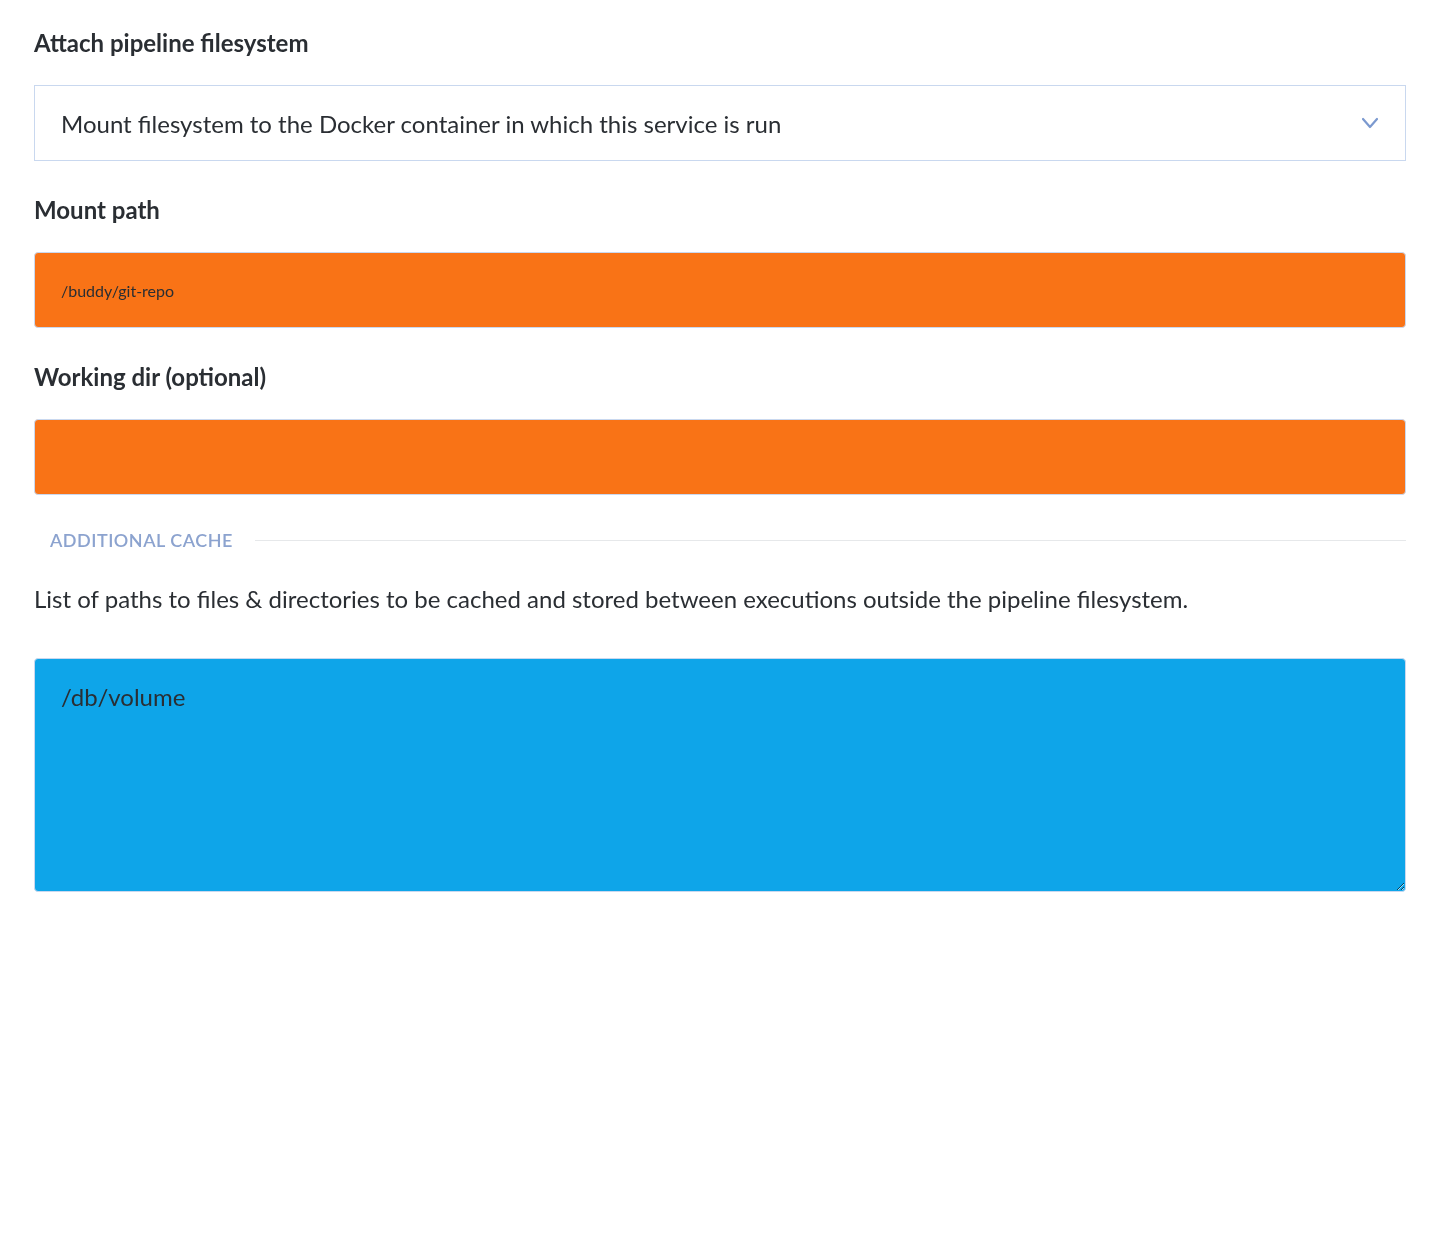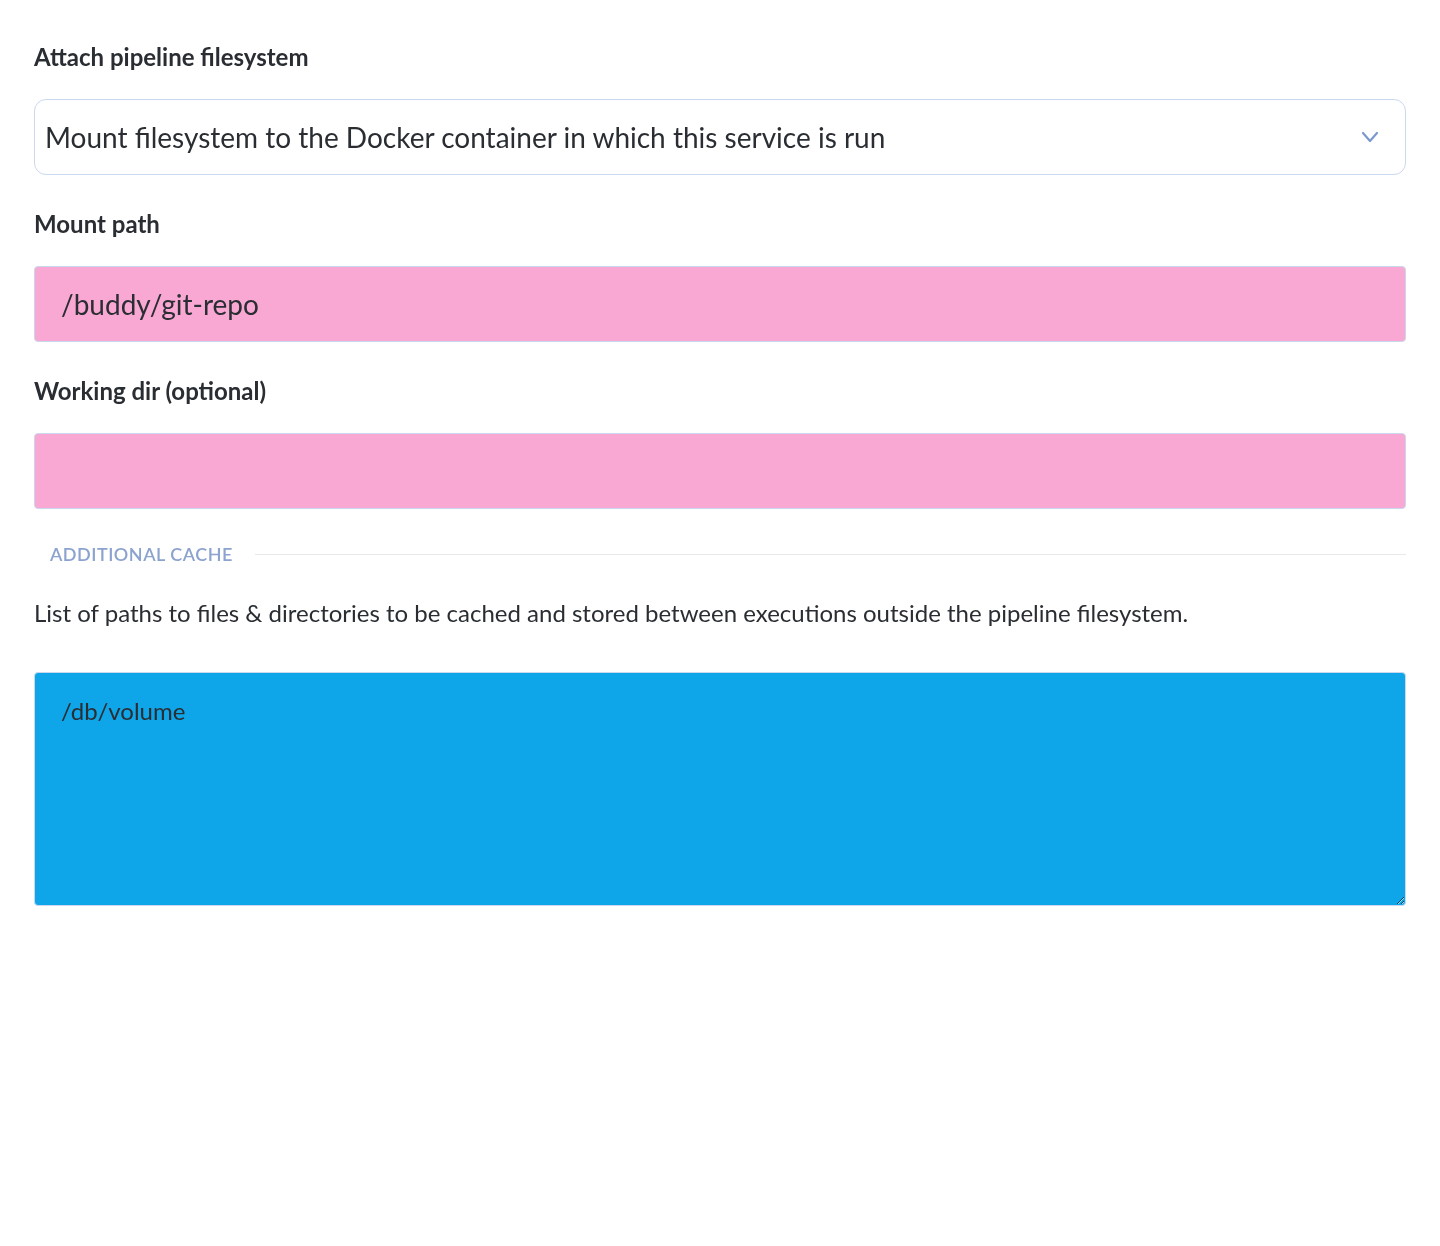--- a/index.html
+++ b/index.html
@@ -15,7 +15,6 @@
     }
     .form-group {
       margin-bottom: 34px;
-      margin-top: 14px;
     }
     .label {
       font-size: 24px;

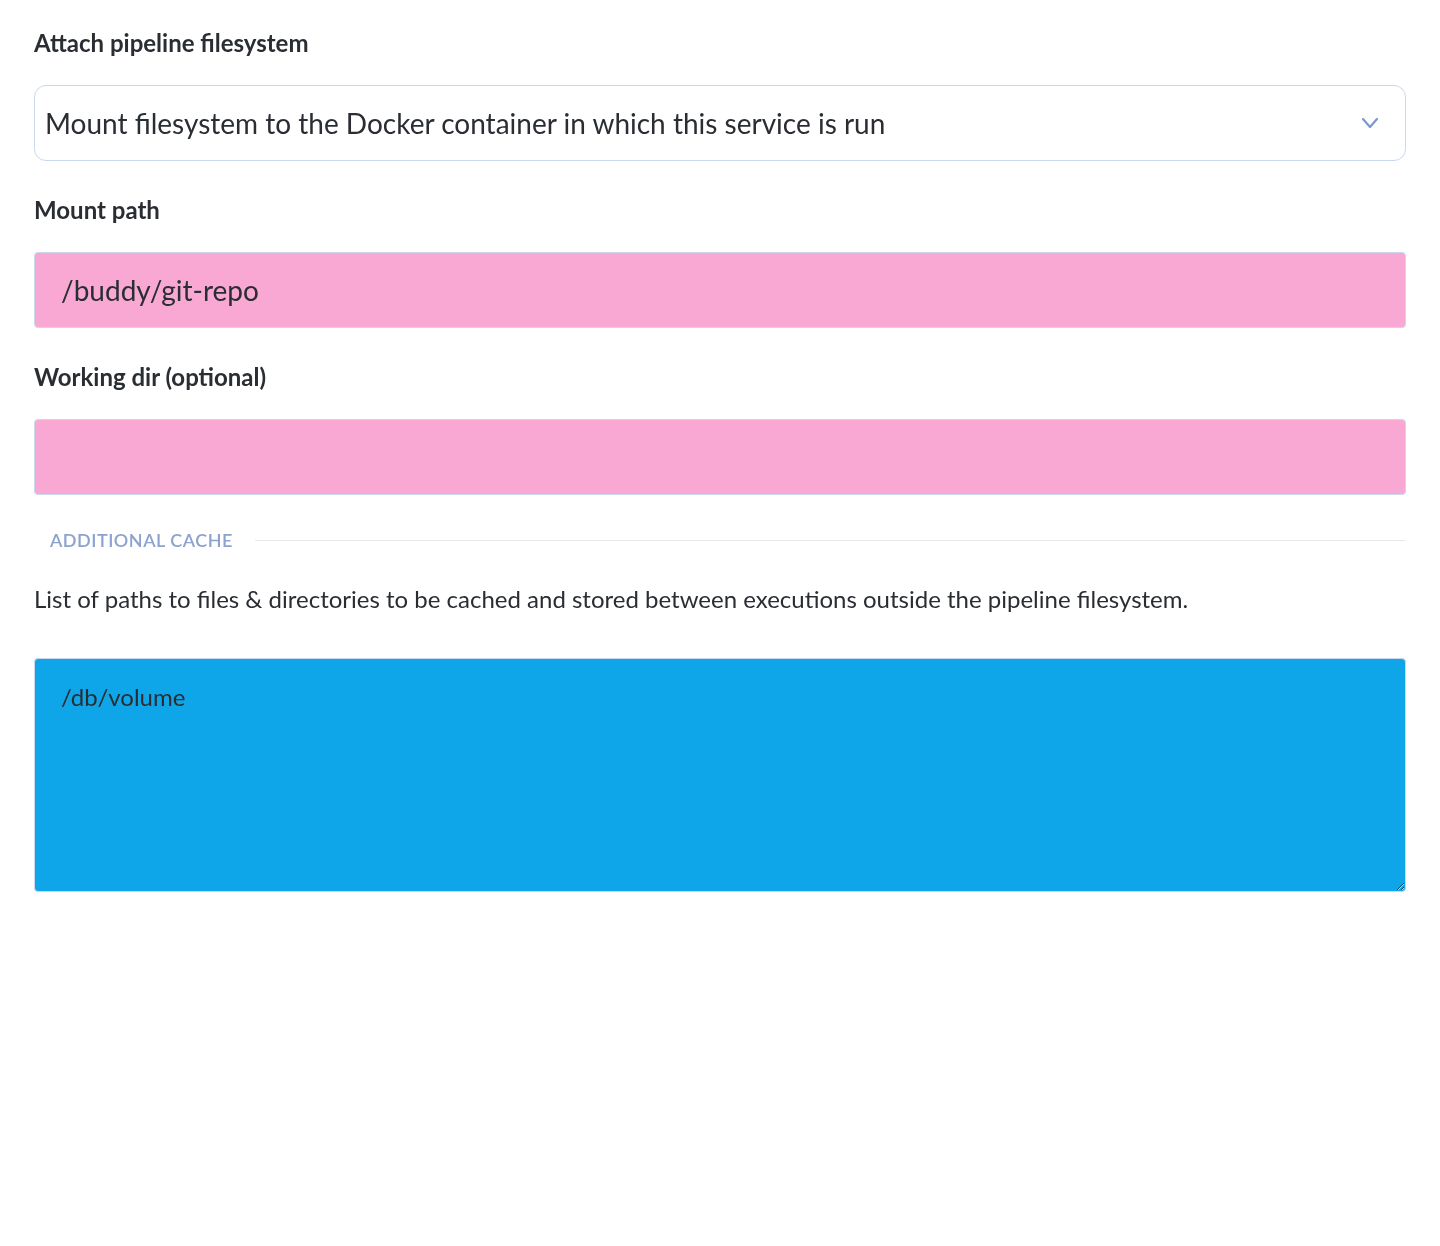--- a/index.html
+++ b/index.html
@@ -39,12 +39,12 @@
       width: 100%;
       height: 76px;
       border: 1px solid #c9d8ef;
-      border-radius: 12px;
+      border-radius: 0;
       background: #ffffff;
-      font-size: 28px;
+      font-size: 24px;
       font-weight: 400;
       color: #2a2e33;
-      padding: 0 60px 0 10px;
+      padding: 0 60px 0 26px;
       appearance: none;
       font-family: inherit;
       cursor: pointer;

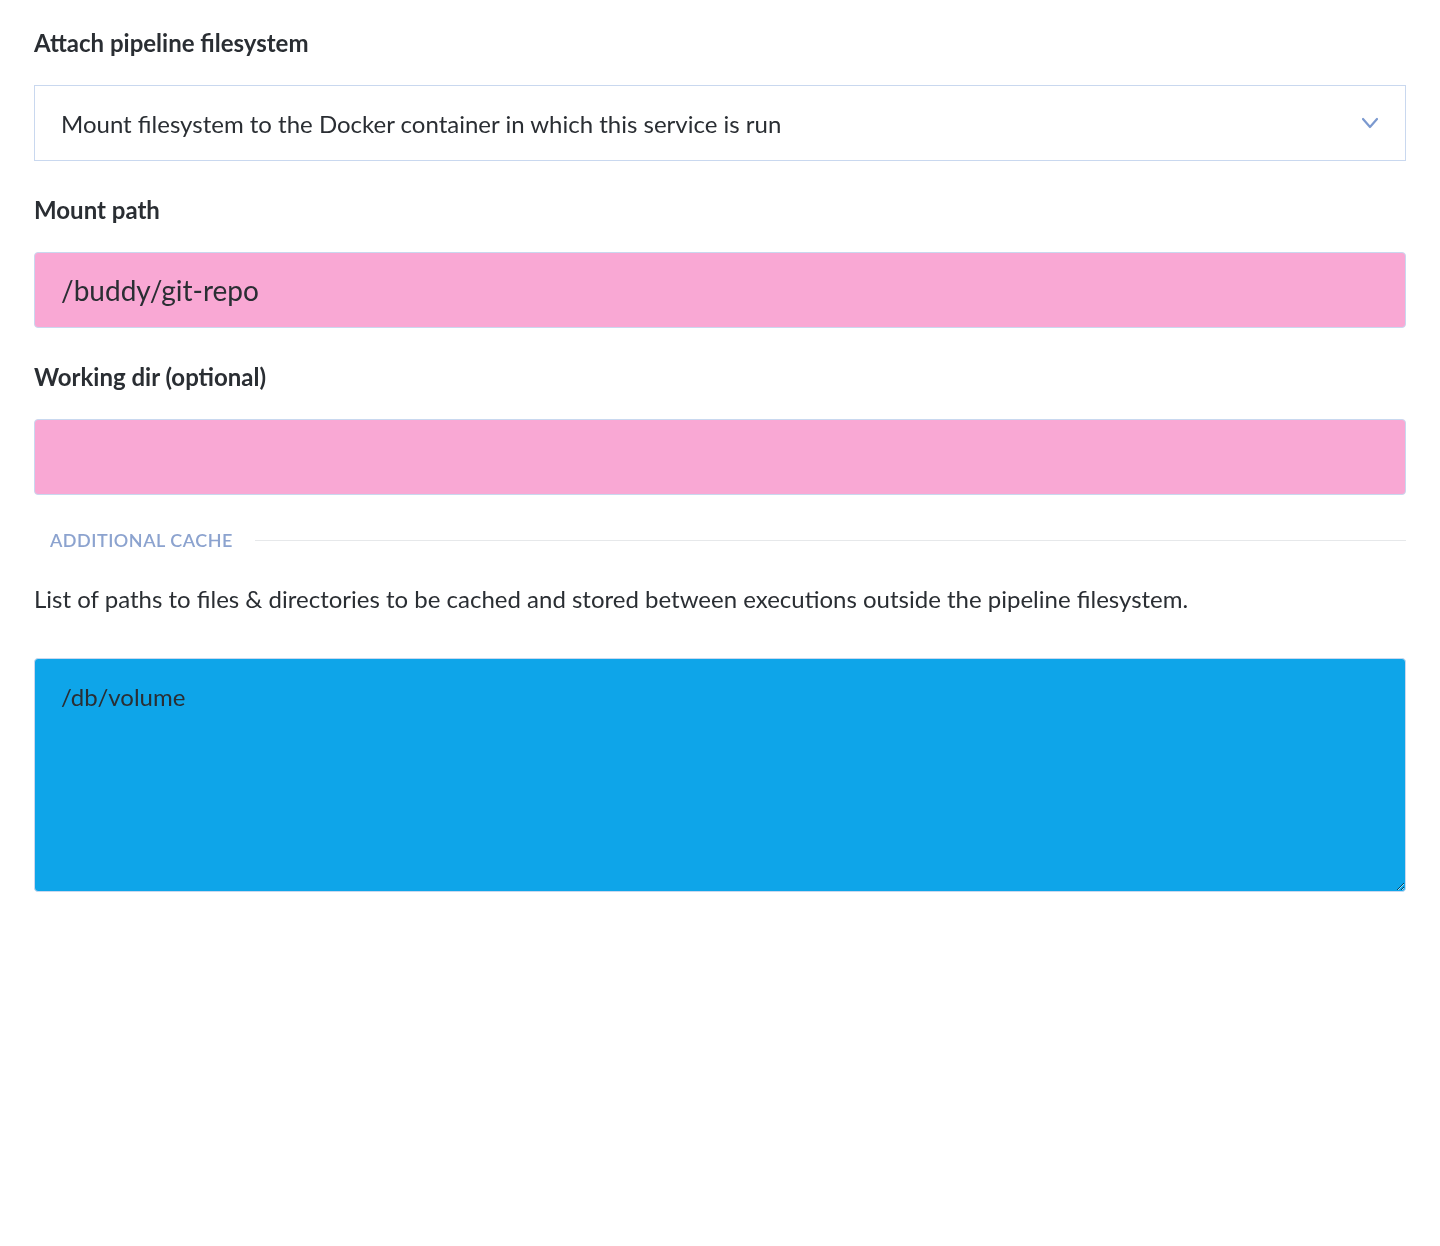--- a/index.html
+++ b/index.html
@@ -67,8 +67,8 @@
       height: 76px;
       border: 1px solid #c9d8ef;
       border-radius: 4px;
-      background: #f9a8d4;
-      font-size: 28px;
+      background: #f97316;
+      font-size: 16px;
       font-weight: 400;
       color: #2a2e33;
       padding: 0 26px;

